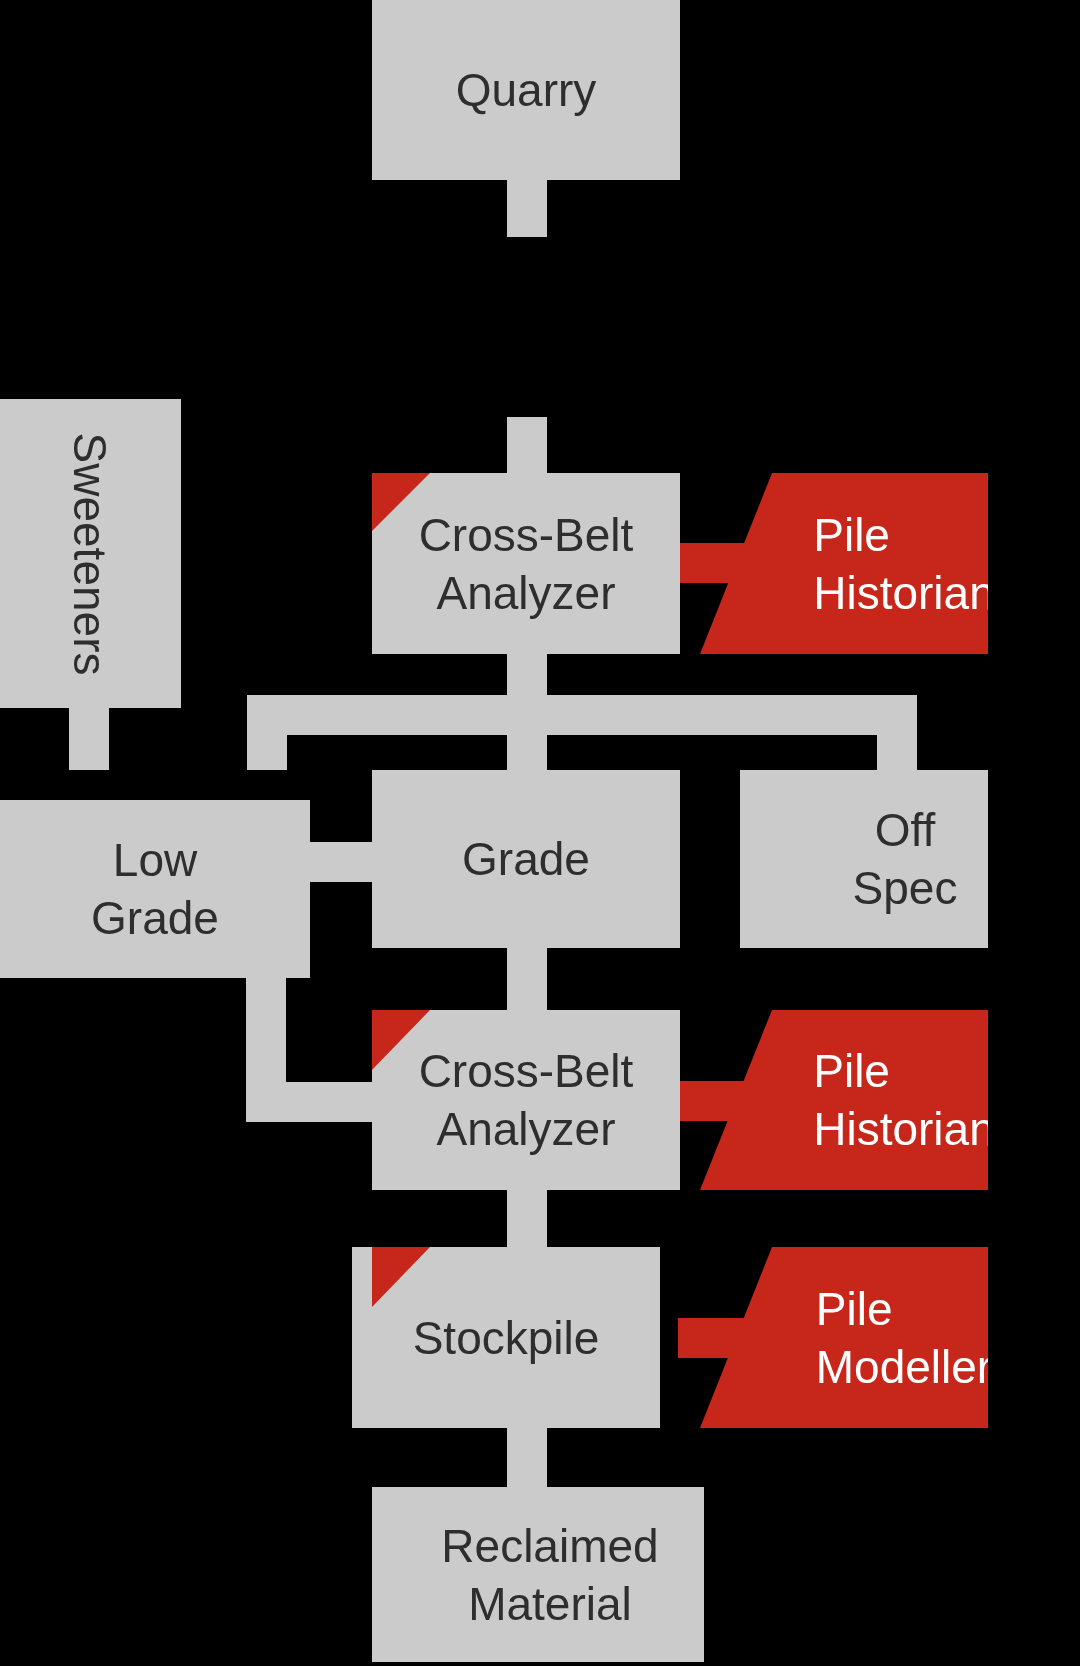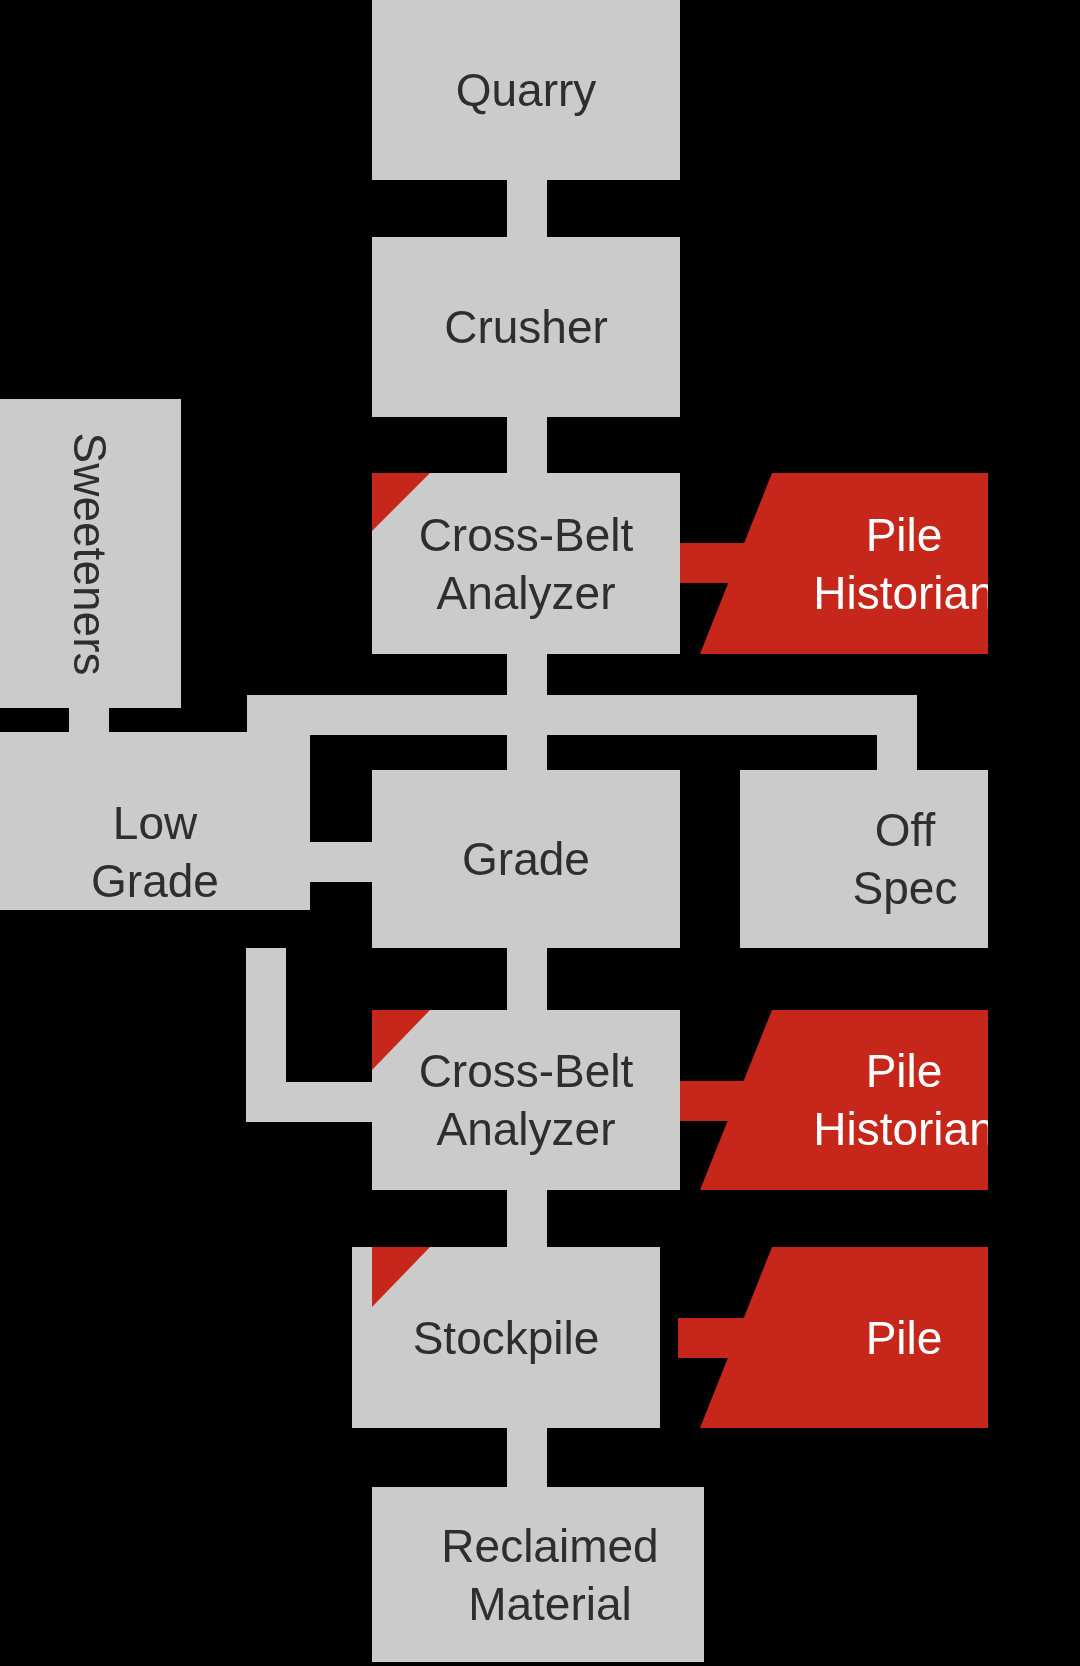--- a/index.html
+++ b/index.html
@@ -65,9 +65,6 @@
     <span>Quarry</span>
   </div>
 
-  <div class="box" style="left:372px;top:237px;width:308px;height:180px;">
-    <span>Crusher</span>
-  </div>
 
   <div class="box" style="left:372px;top:473px;width:308px;height:181px;">
     <span>

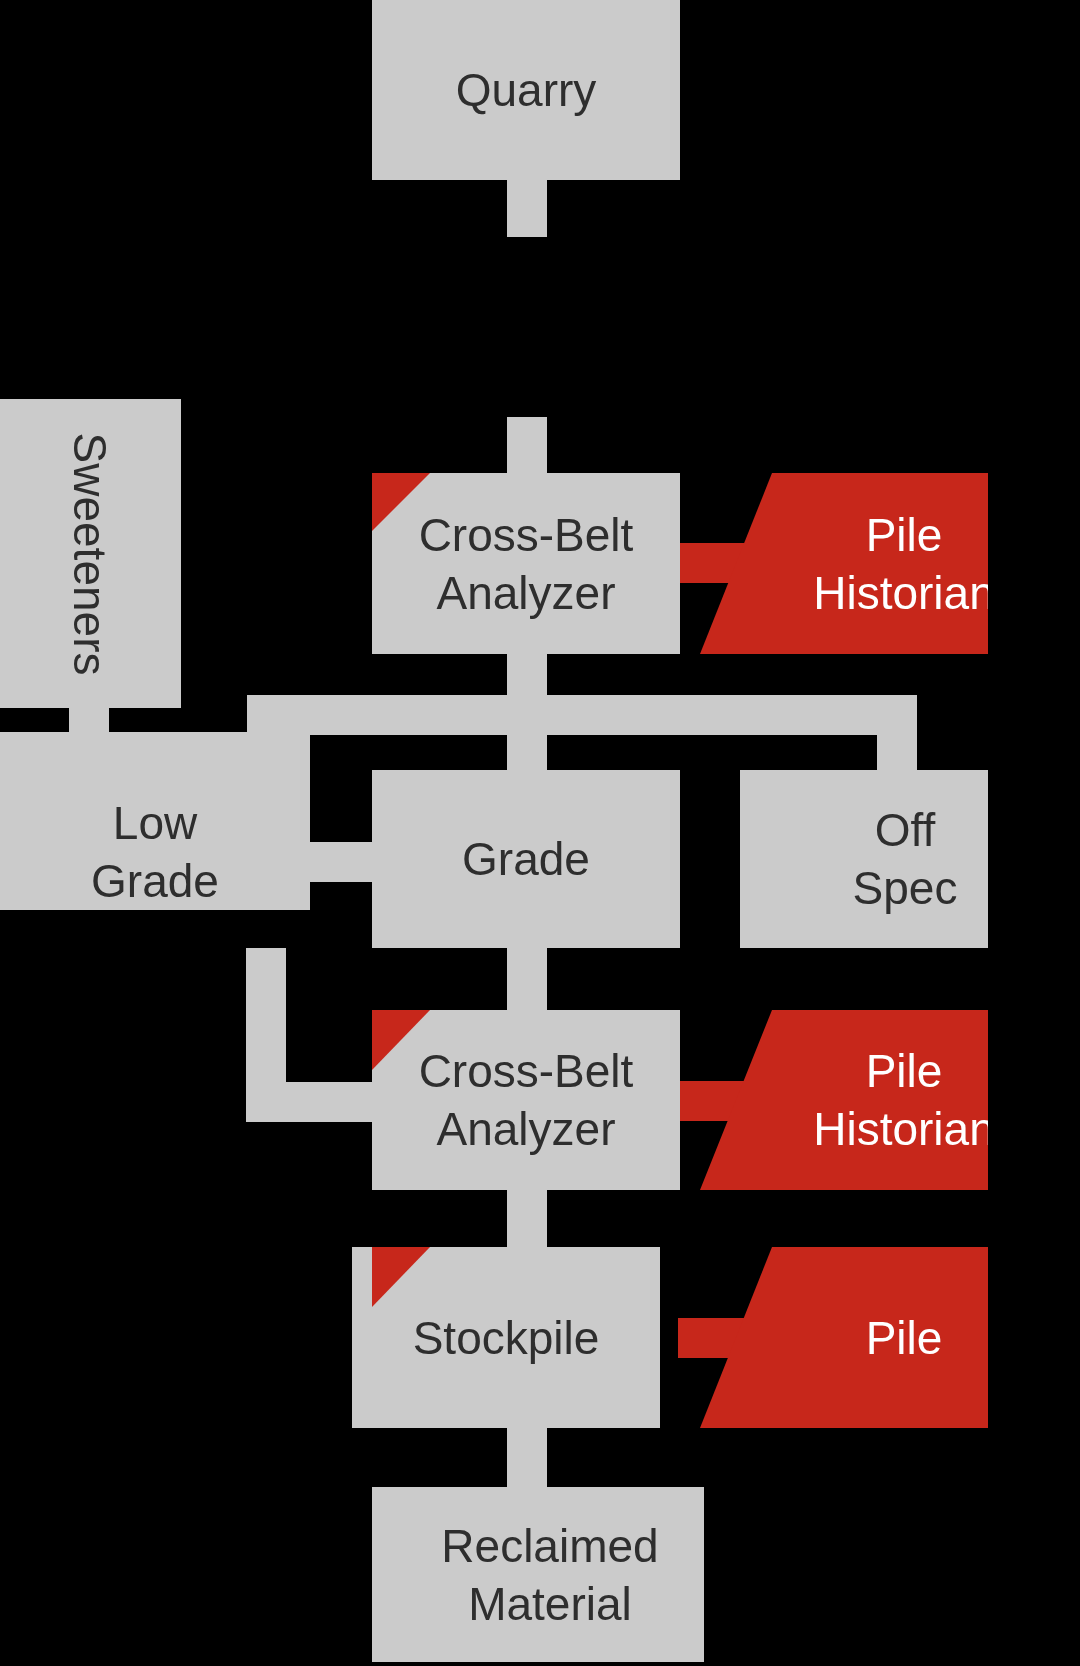--- a/index.html
+++ b/index.html
@@ -27,7 +27,7 @@
     position:absolute;background:var(--accent);
     clip-path:polygon(19.05% 0,100% 0,81.2% 100%,0 100%);
     display:flex;align-items:center;justify-content:center;
-    text-align:center;color:var(--text-light);
+    color:var(--text-light);
     font-size:46px;line-height:58px;font-weight:400;
   }
   .para .inner{margin-left:30px;}

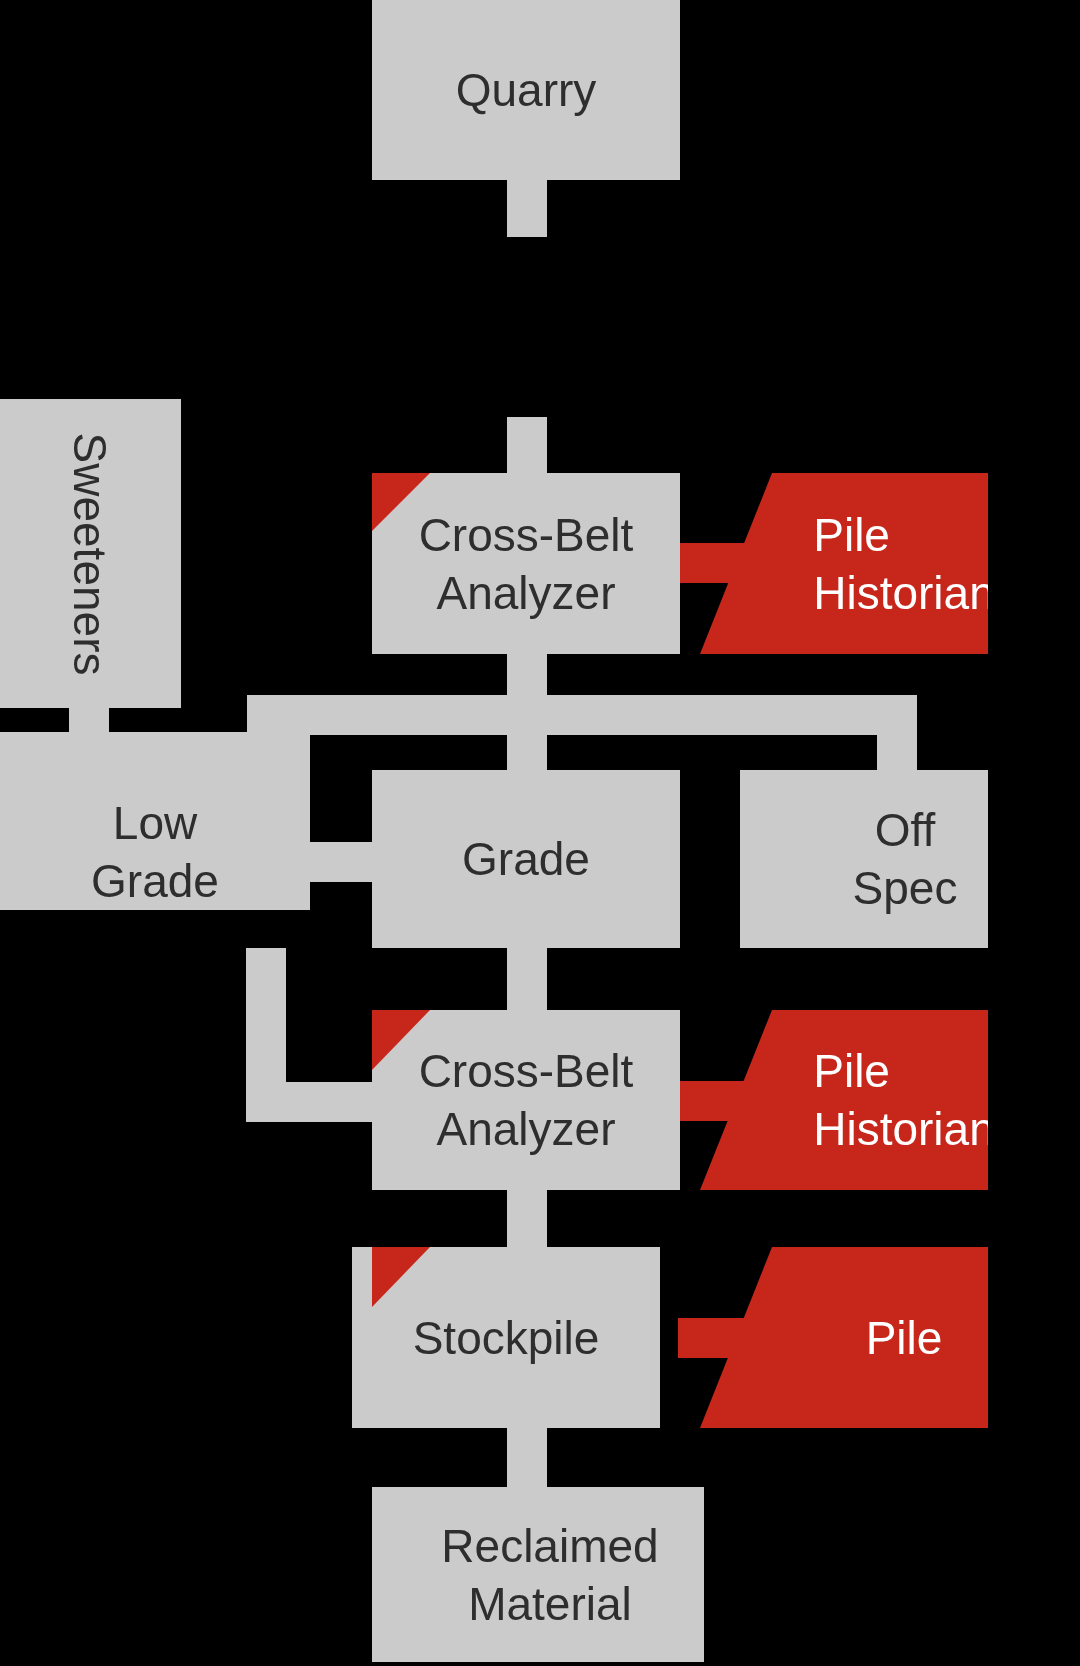--- a/index.html
+++ b/index.html
@@ -78,7 +78,7 @@
     <span class="vert">Sweeteners</span>
   </div>
 
-  <div class="box" style="left:0;top:732px;width:310px;height:178px;align-items:flex-end;">
+  <div class="box" style="left:0;top:800px;width:310px;height:178px;">
     <span>
       <span style="display:block">Low</span>
       <span style="display:block">Grade</span>

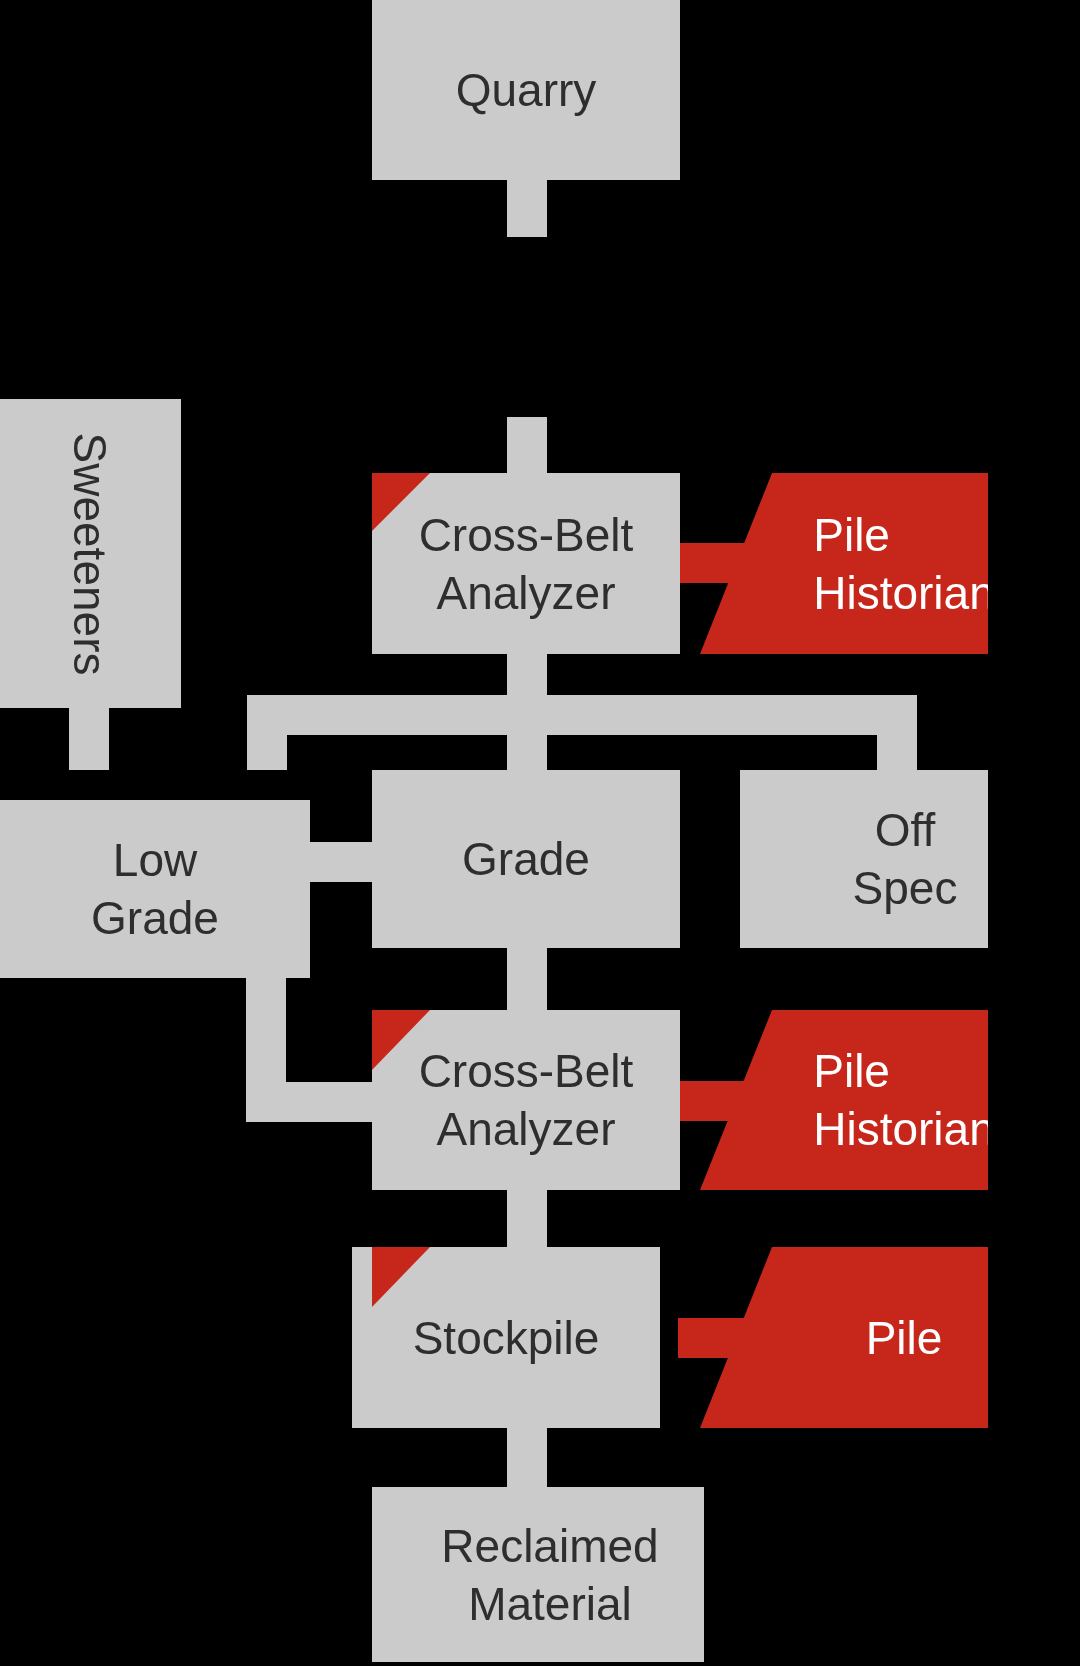--- a/index.html
+++ b/index.html
@@ -135,6 +135,7 @@
   <div class="para" style="left:700px;top:1247px;width:378px;height:181px;">
     <span class="inner">
       <span style="display:block">Pile</span>
+      <span style="display:block">Modeller</span>
     </span>
   </div>
 

